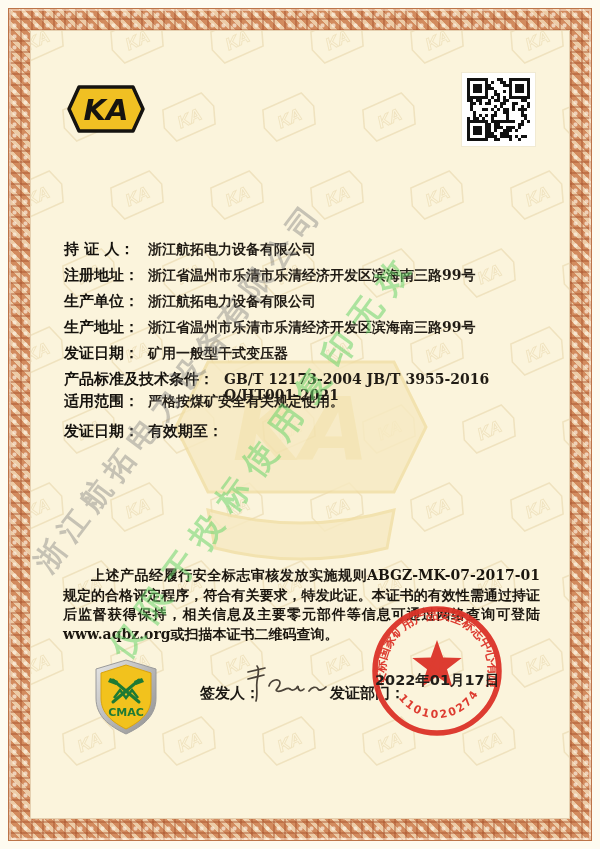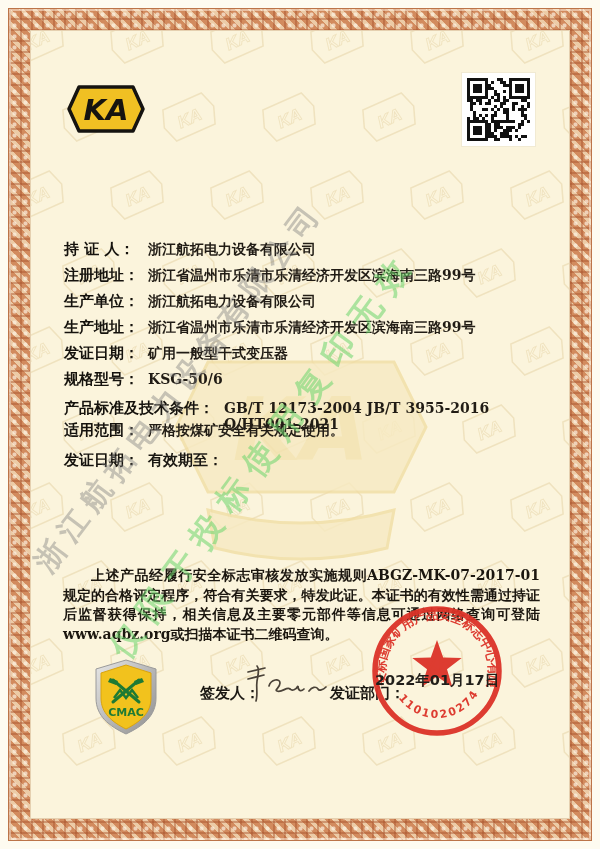--- a/index.html
+++ b/index.html
@@ -593,10 +593,6 @@
         <span class="lbl">发证日期：</span>
         <span class="val">矿用一般型干式变压器</span>
       </div>
-      <div class="frow gap-lg">
-        <span class="lbl">规格型号：</span>
-        <span class="val">KSG-50/6</span>
-      </div>
       <div class="frow wide gap-sm">
         <span class="lbl">产品标准及技术条件：</span>
         <span class="val">GB/T 12173-2004 JB/T 3955-2016 Q/HT001-2021</span>

